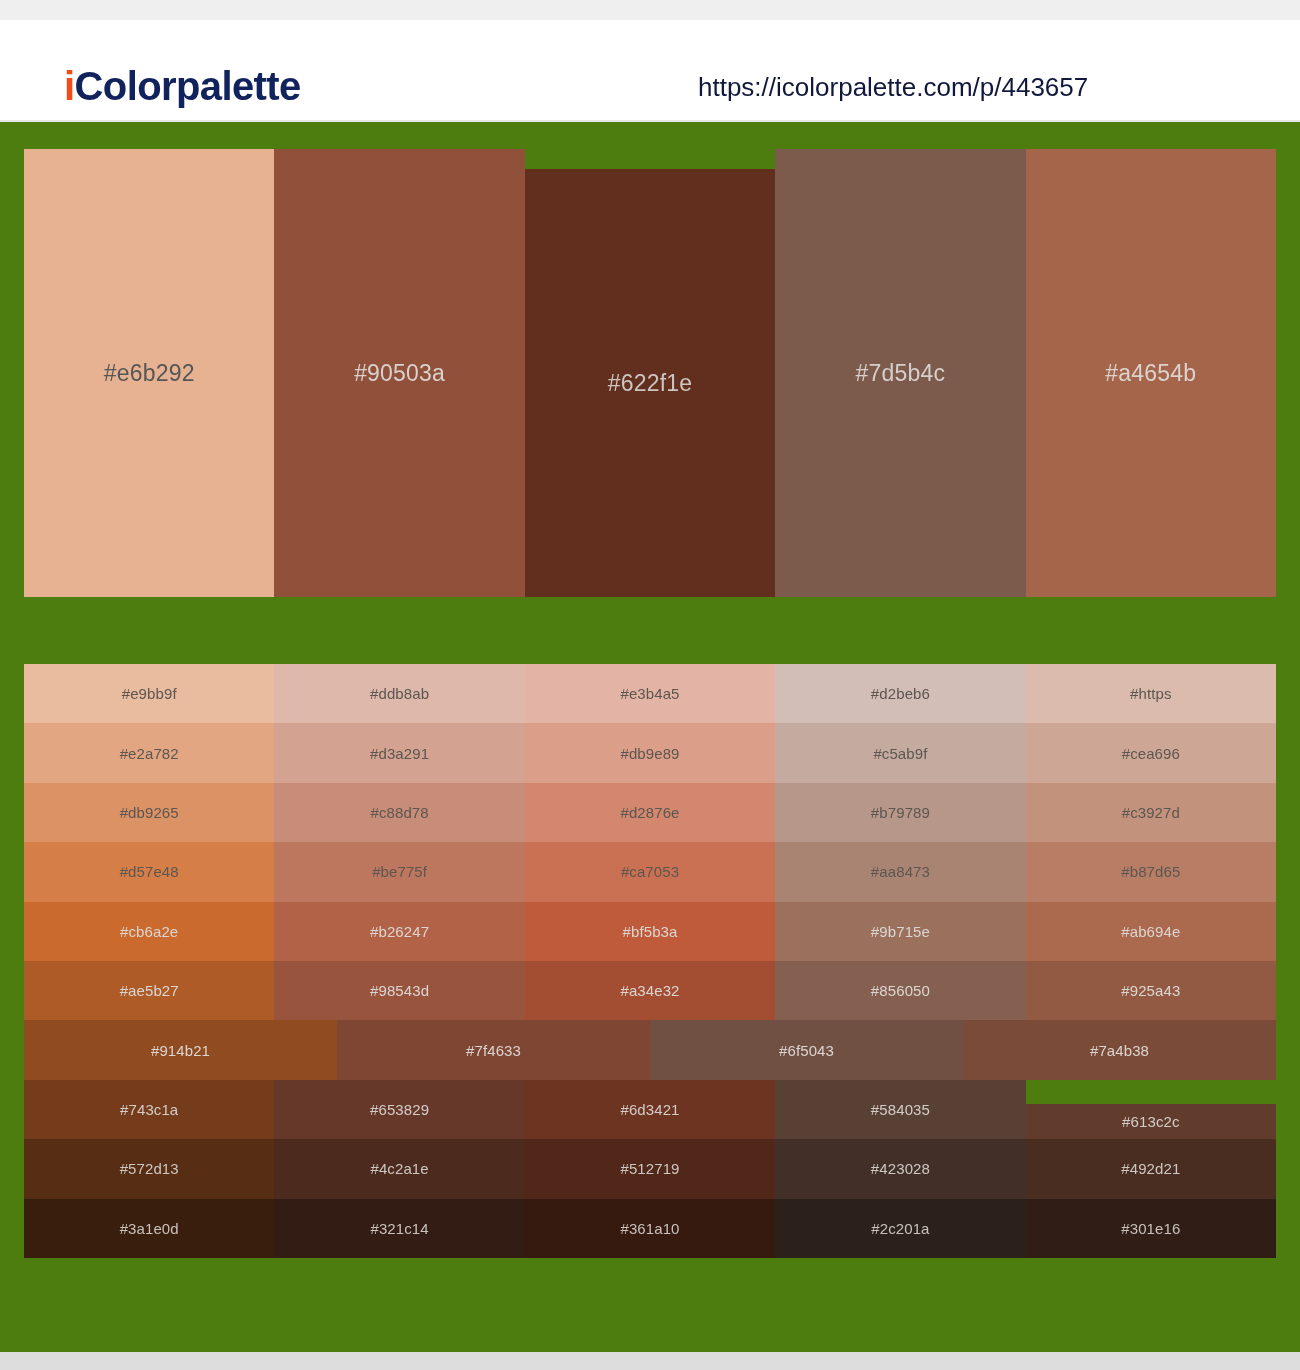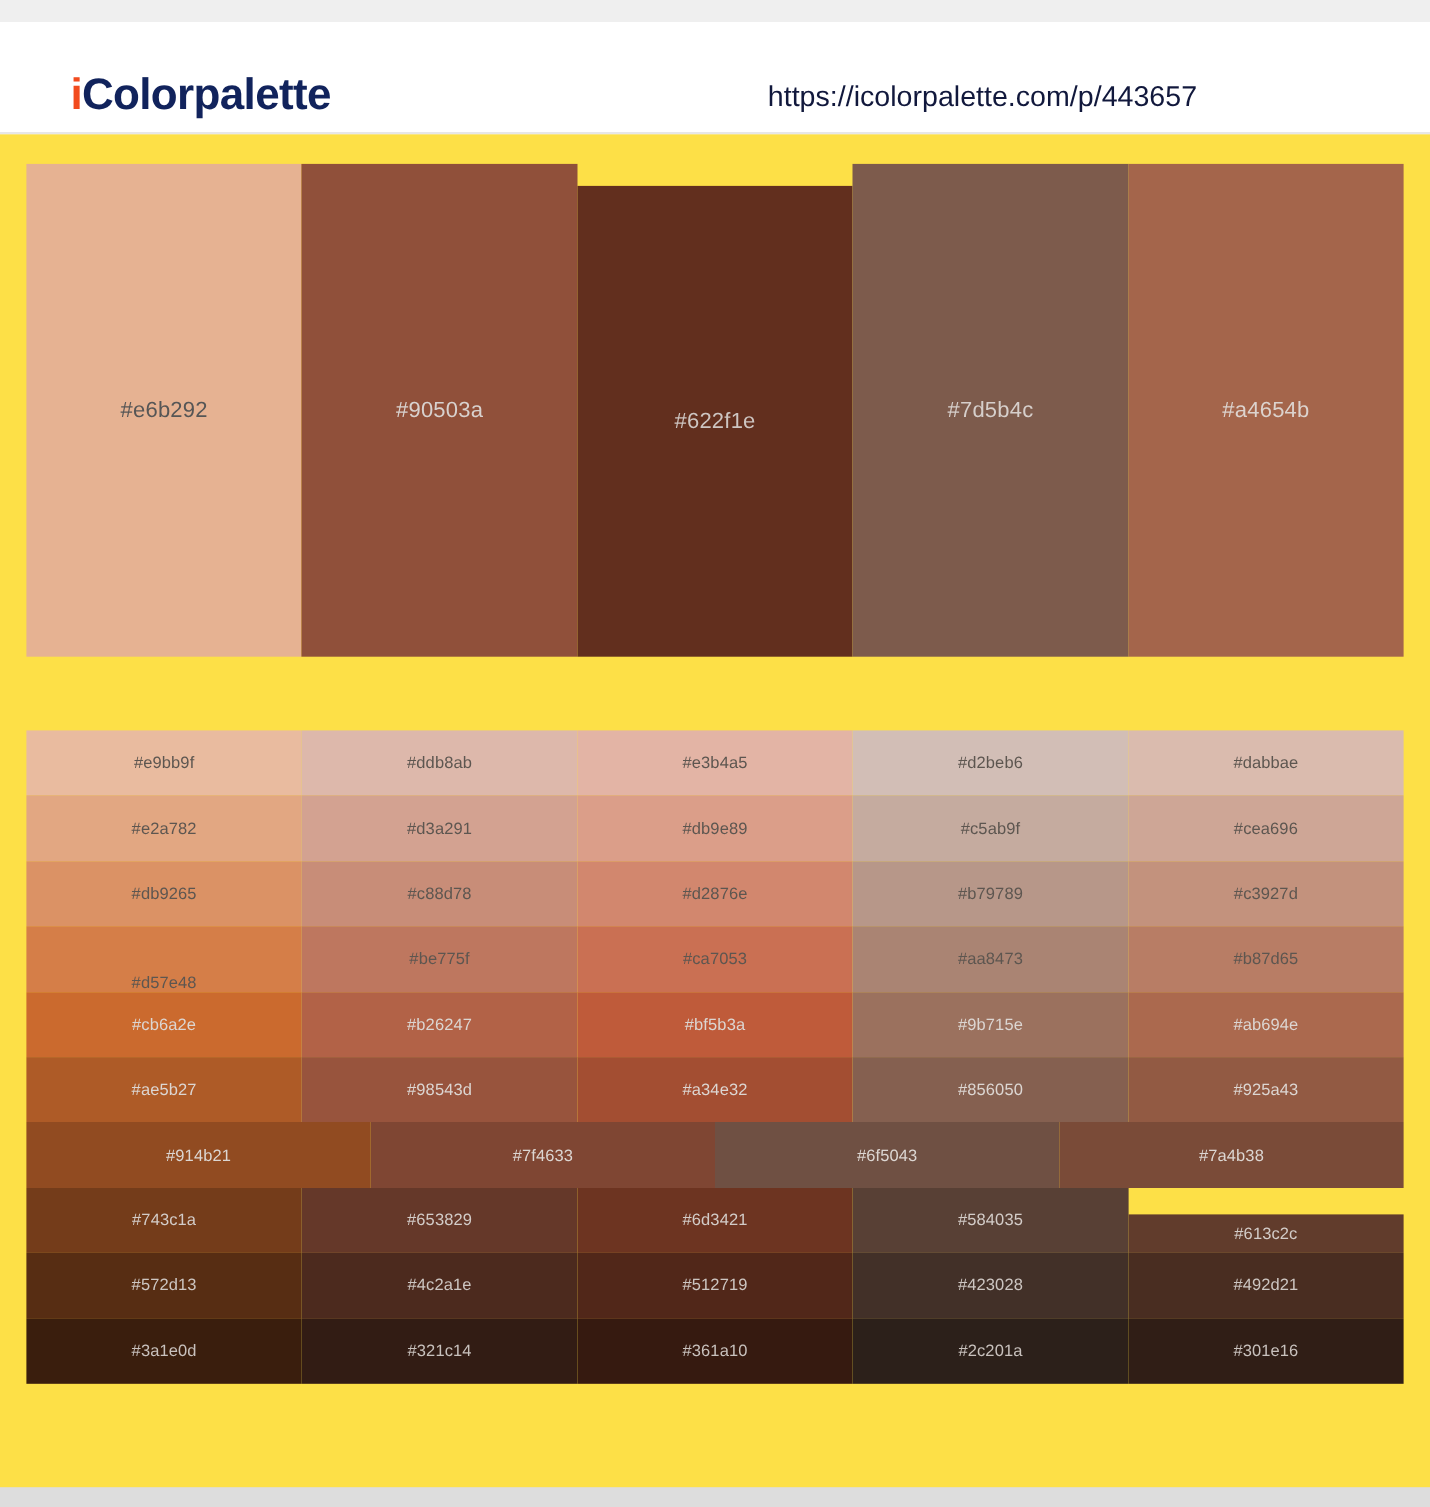--- a/index.html
+++ b/index.html
@@ -16,7 +16,7 @@
     position: relative;
     width: 1300px;
     height: 1370px;
-    background: #fde047;
+    background: #4d7c0f;
   }
 
   

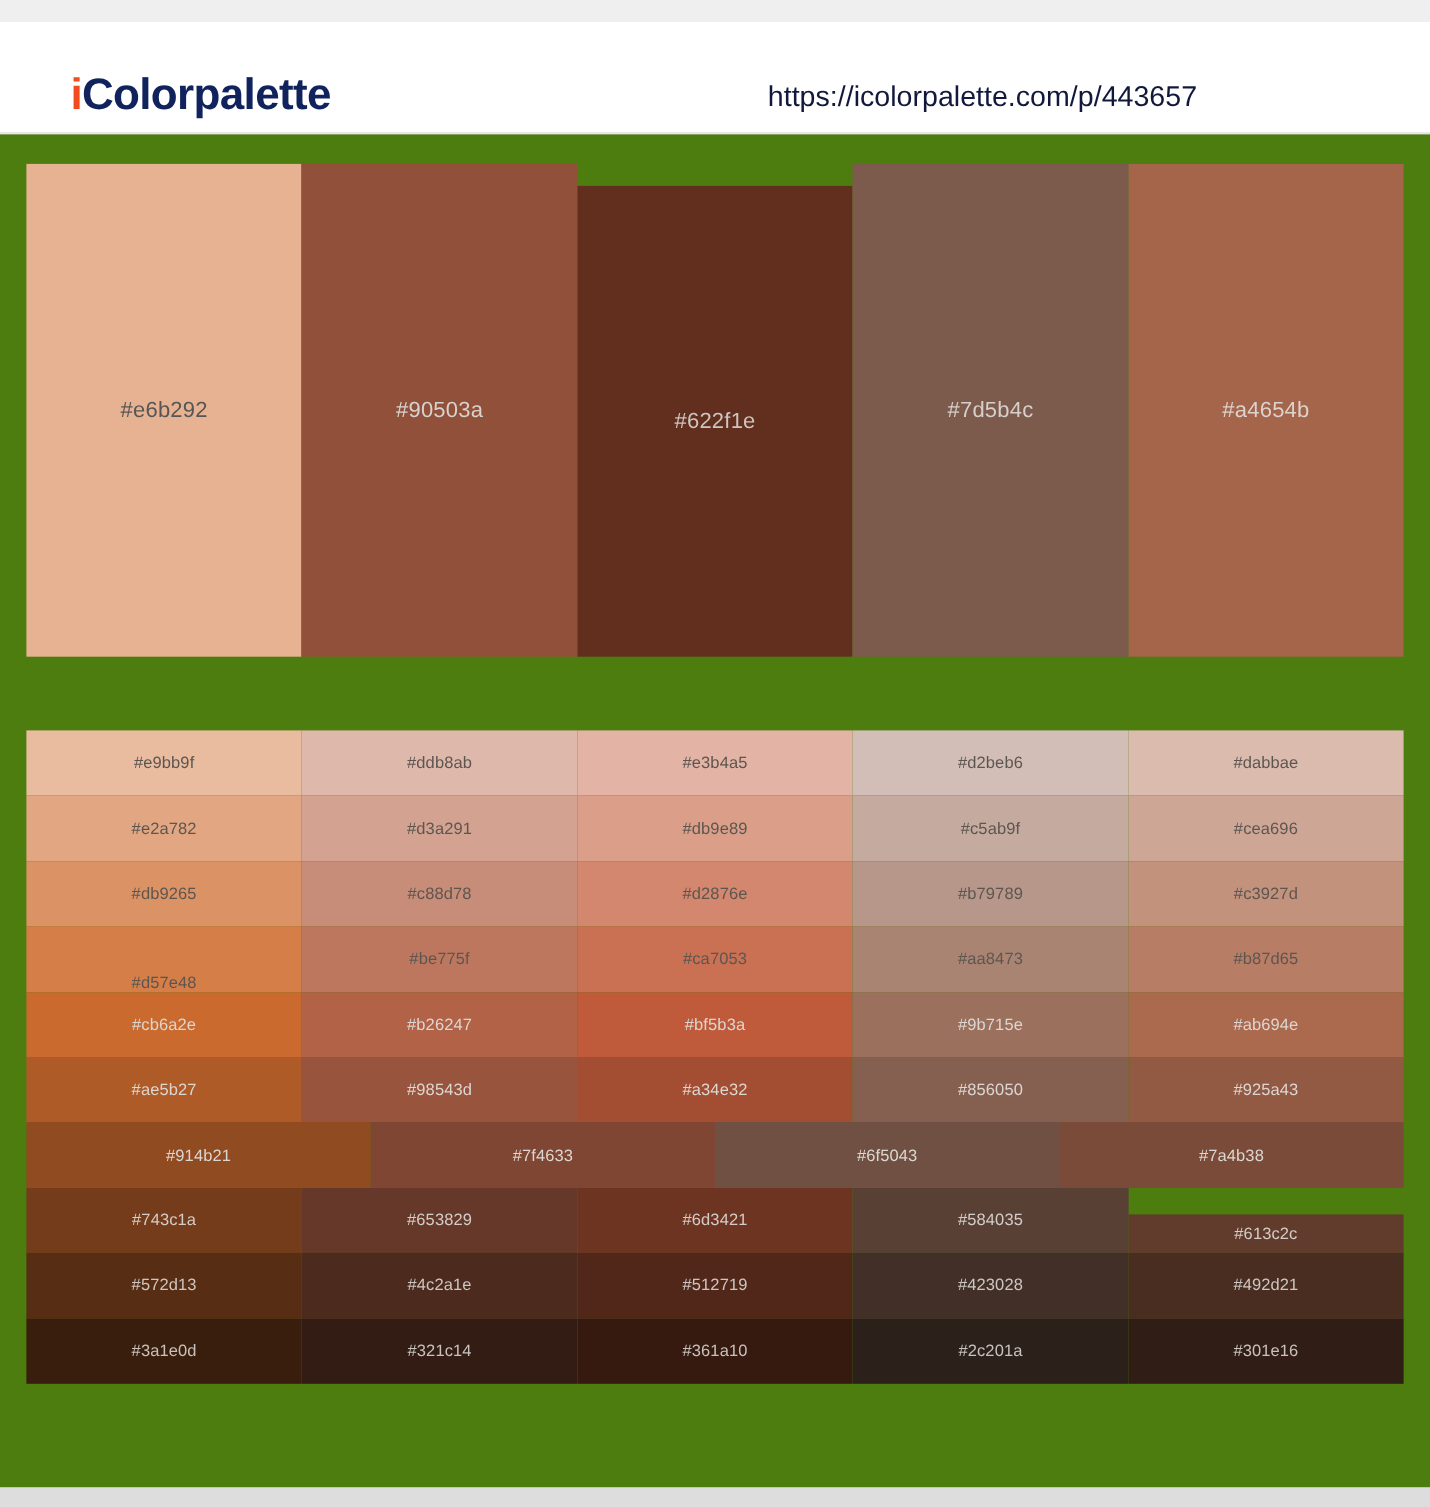--- a/index.html
+++ b/index.html
@@ -76,7 +76,7 @@
     justify-content: center;
   }
   .palette-swatch .hex {
-    font-size: 20px;
+    font-size: 23px;
     letter-spacing: 0.2px;
     white-space: nowrap;
   }

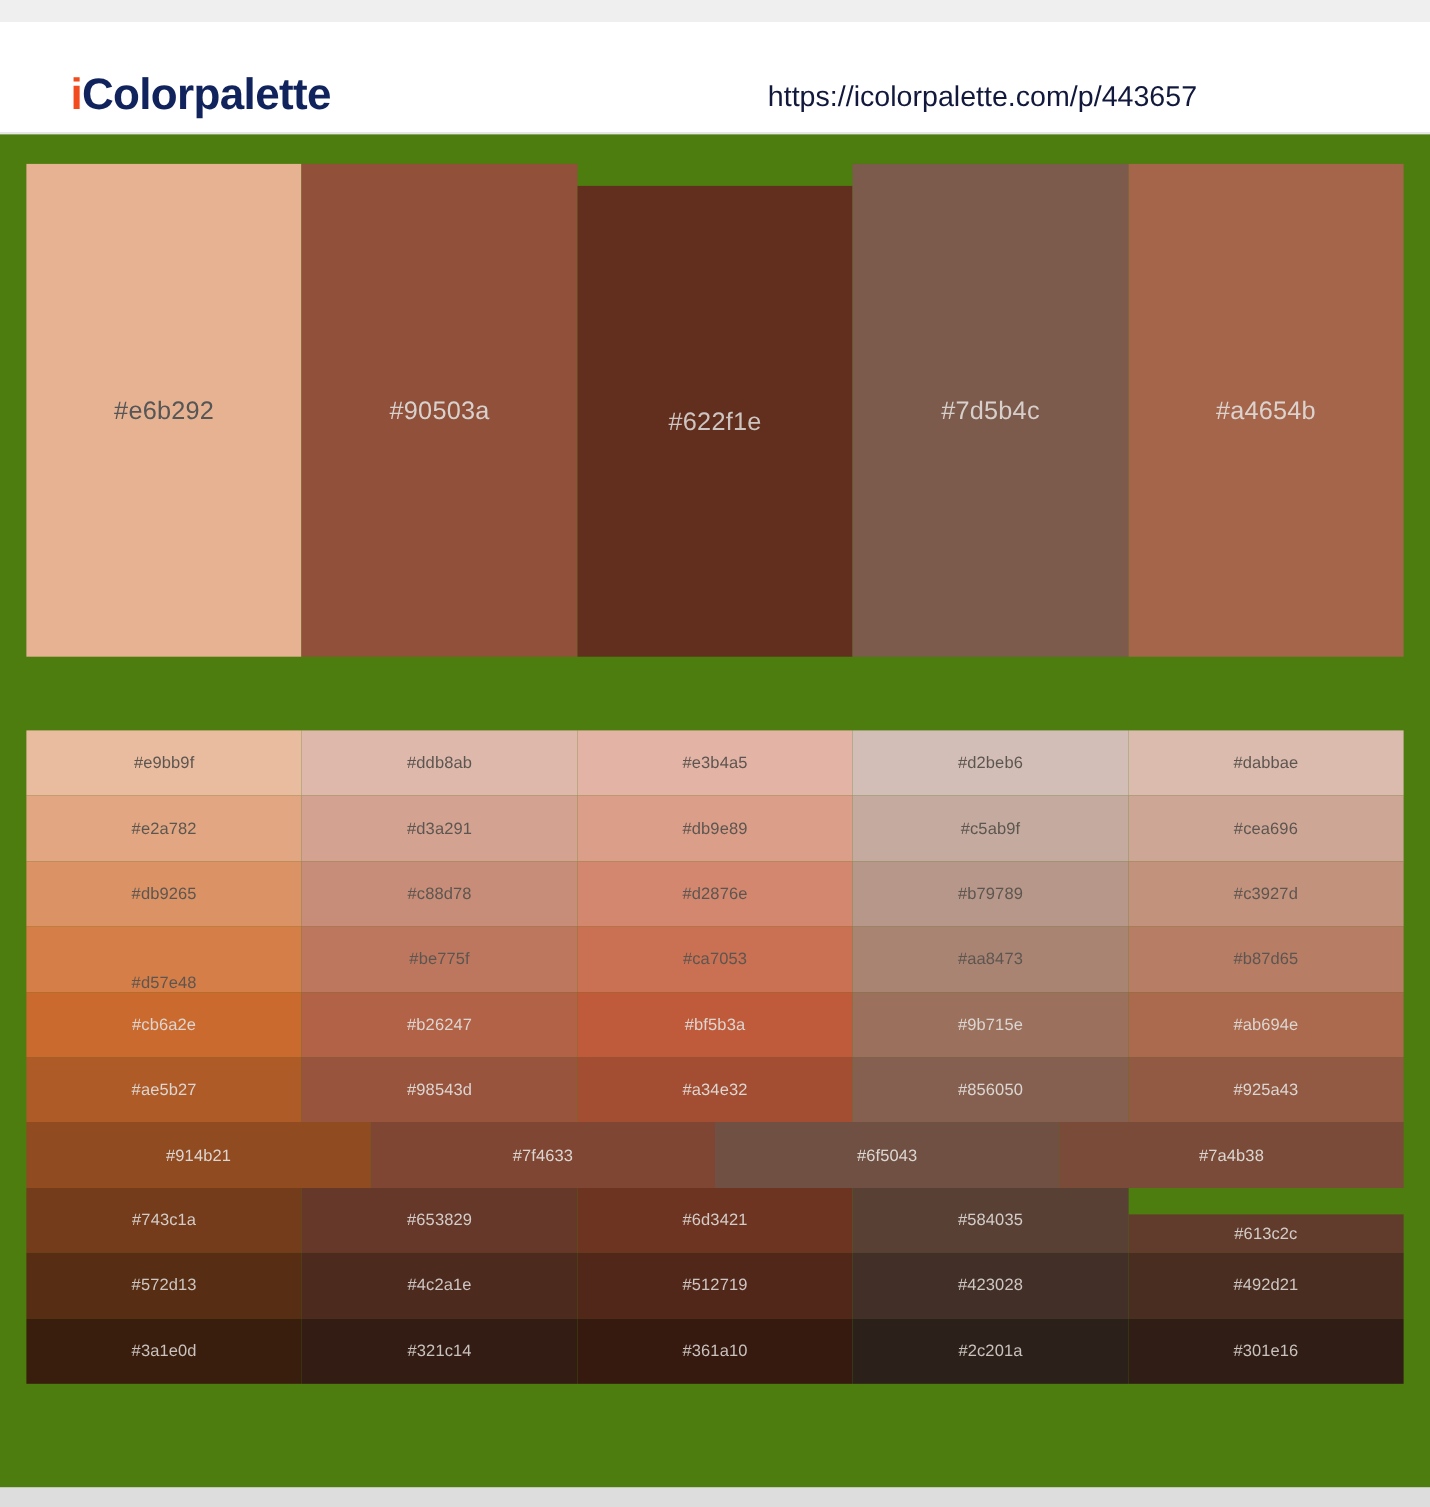--- a/index.html
+++ b/index.html
@@ -164,7 +164,7 @@
           <span class="hex" style="color: rgb(93, 86, 80);">#d2beb6</span>
         </div>
         <div class="shade-cell" style="background: rgb(218, 187, 174);">
-          <span class="hex" style="color: rgb(93, 86, 80);">#dabbae</span>
+          <span class="hex" style="color: rgb(93, 86, 80);">#https</span>
         </div>
       </div>
       <div class="shades-row">

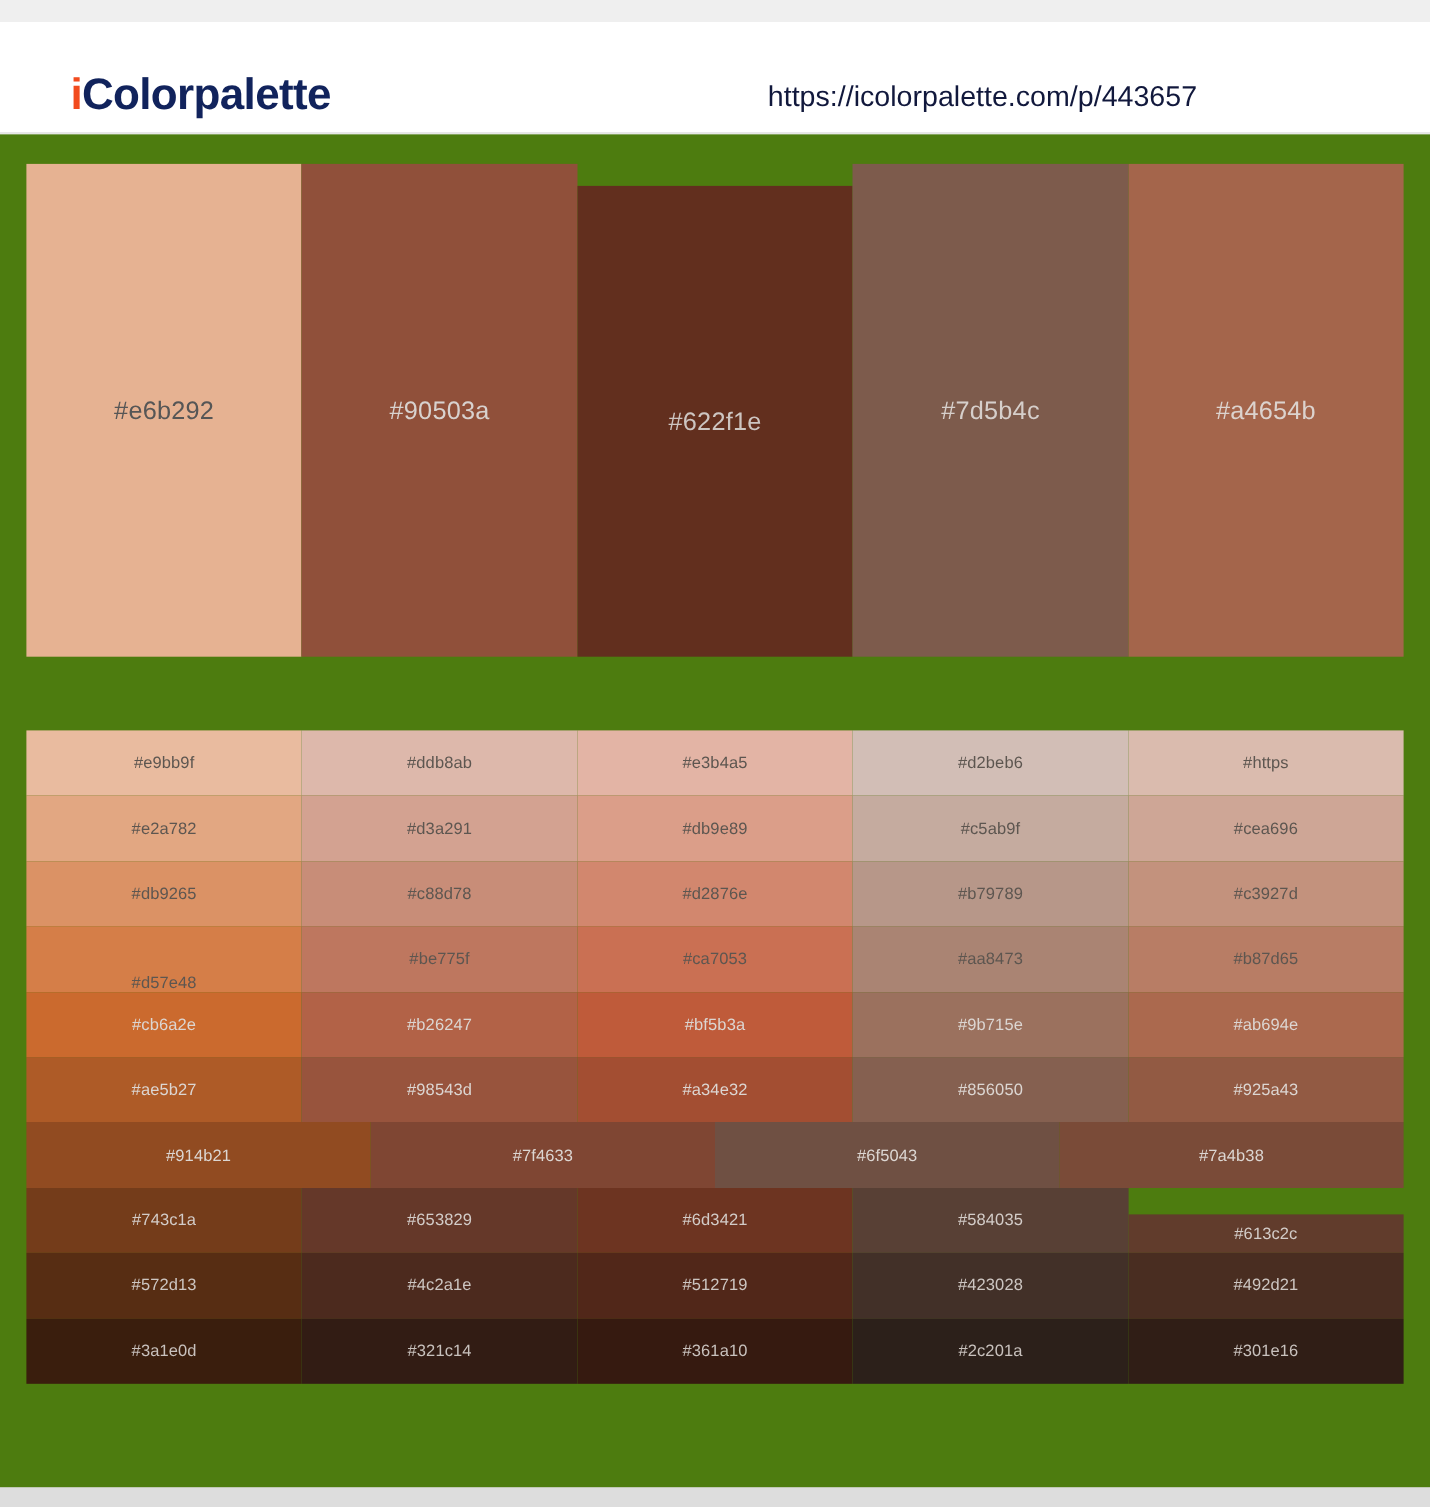--- a/index.html
+++ b/index.html
@@ -202,7 +202,7 @@
         </div>
       </div>
       <div class="shades-row">
-        <div class="shade-cell" style="background: rgb(213, 126, 72); align-items: flex-end;">
+        <div class="shade-cell" style="background: rgb(213, 126, 72);">
           <span class="hex" style="color: rgb(93, 86, 80);">#d57e48</span>
         </div>
         <div class="shade-cell" style="background: rgb(190, 119, 95);">

